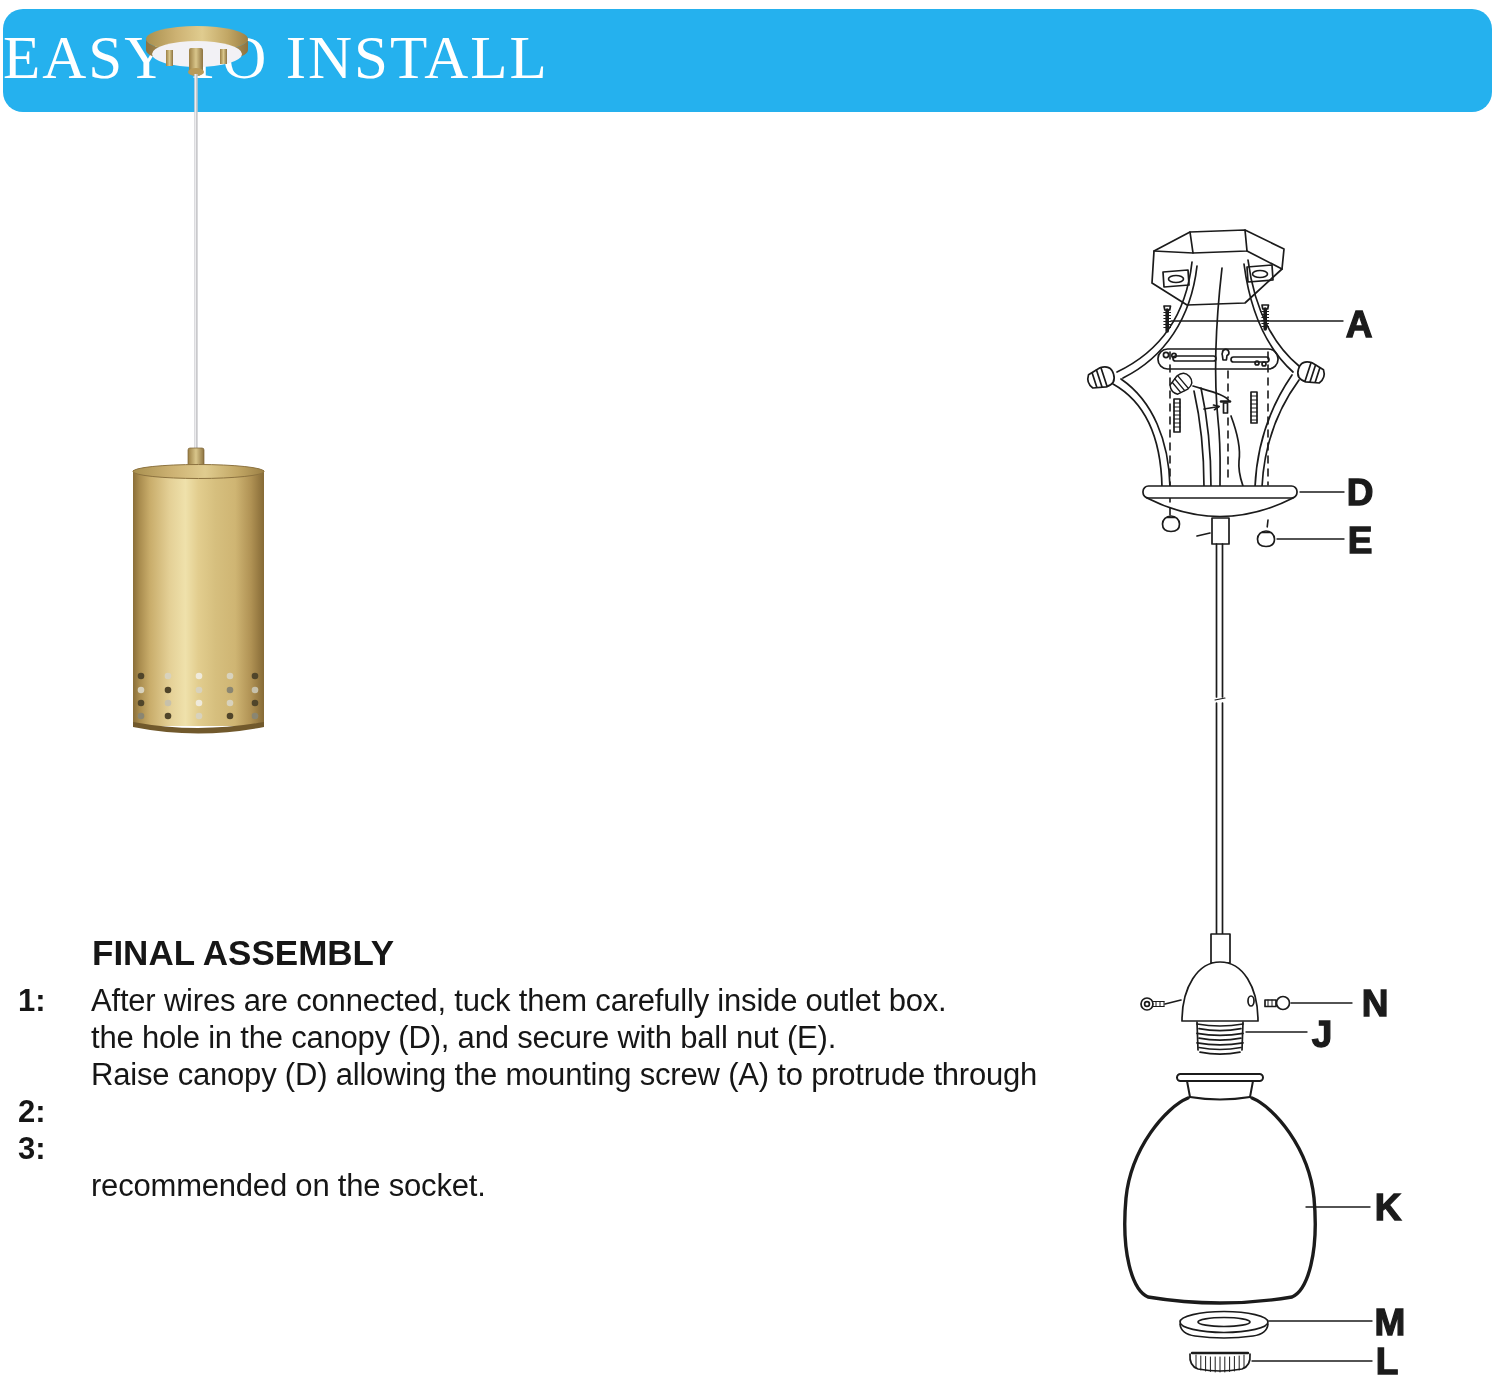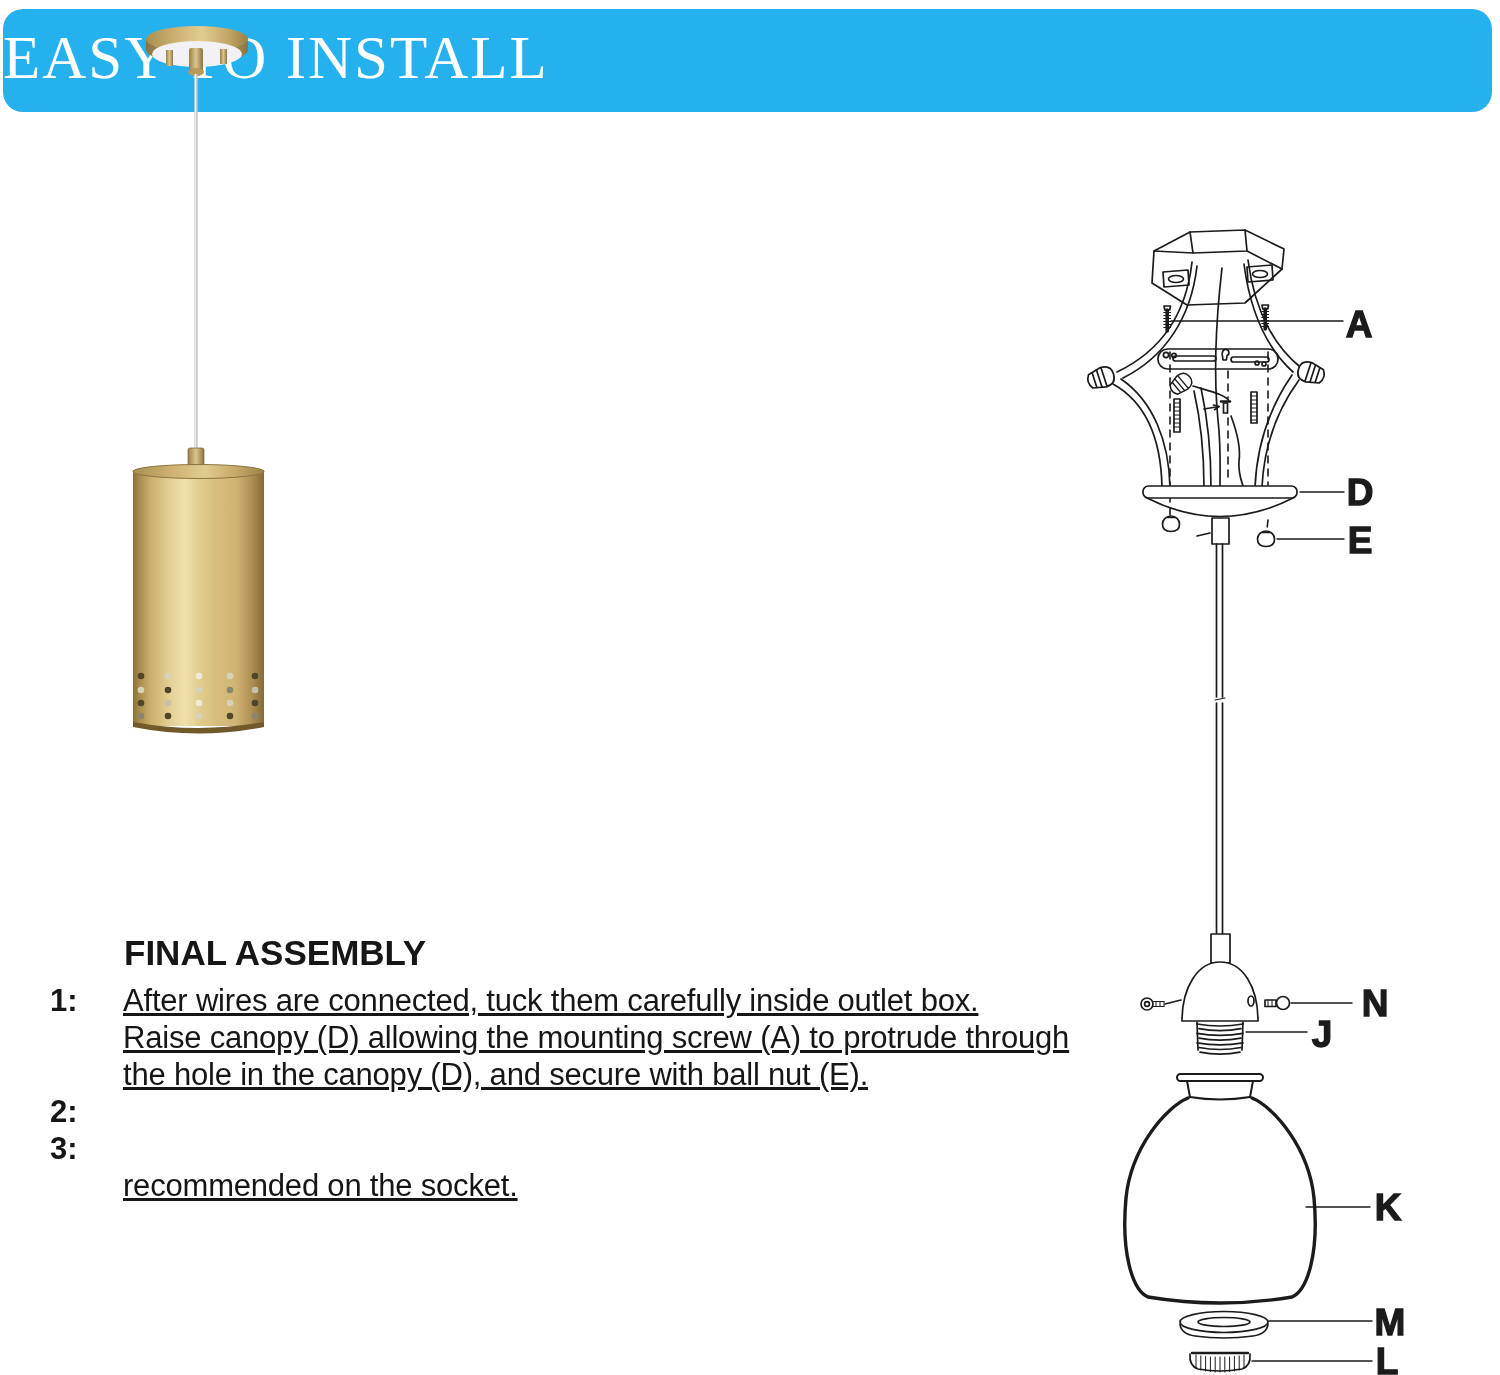--- a/index.html
+++ b/index.html
@@ -24,7 +24,7 @@
     font-size:37px;font-weight:bold;color:var(--ink,#1b1b1b);
     -webkit-text-stroke:1.3px var(--ink,#1b1b1b);line-height:1;
   }
-  .instructions{position:absolute;left:18px;top:933px;width:1260px;z-index:2;color:#161616;margin-left:32px;}
+  .instructions{position:absolute;left:18px;top:933px;width:1260px;z-index:2;color:#161616;}
   .ins-heading{
     margin-left:74px;font-size:35px;font-weight:bold;height:49px;letter-spacing:0;
   }

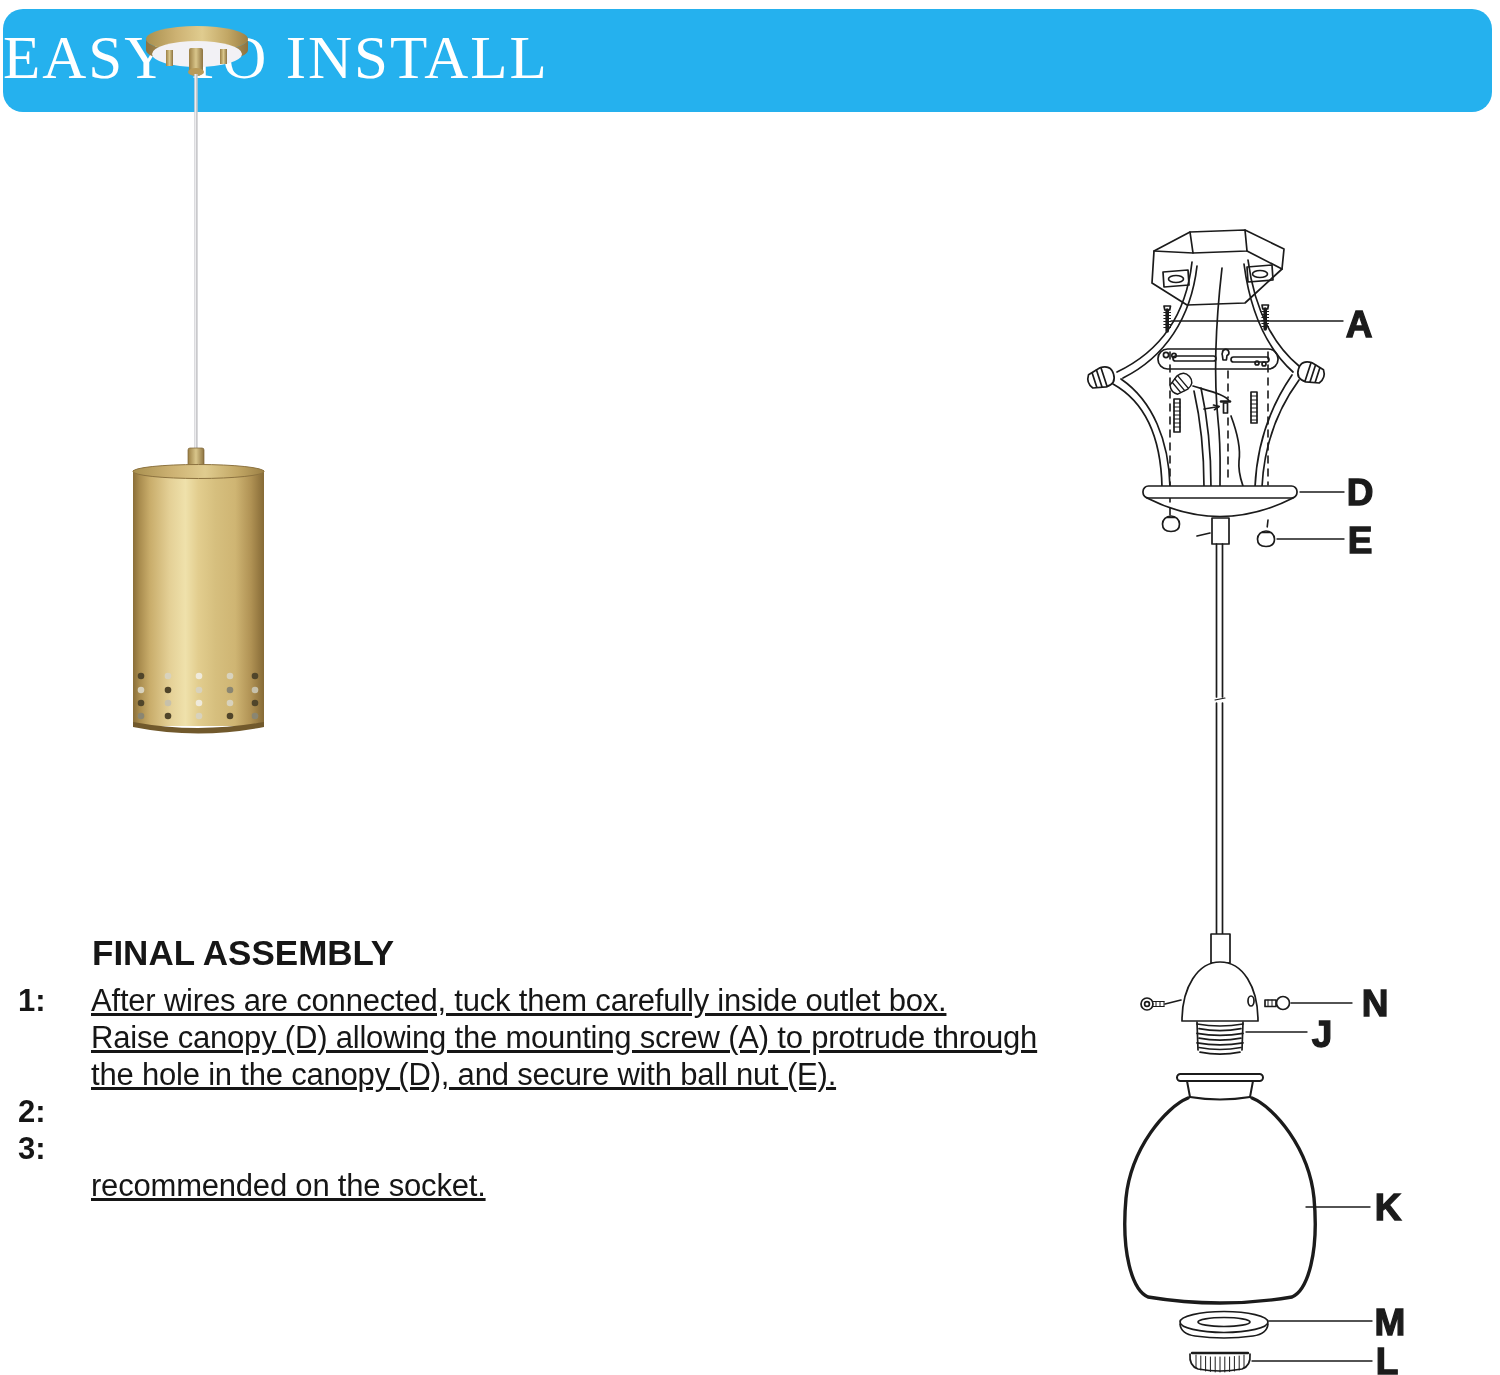--- a/index.html
+++ b/index.html
@@ -30,7 +30,7 @@
   }
   .ins-row{display:flex;height:37px;font-size:31px;line-height:37px;}
   .ins-row .num{width:73px;flex:none;font-weight:bold;}
-  .ins-row .txt{white-space:nowrap;letter-spacing:-0.2px;text-decoration:underline;}
+  .ins-row .txt{white-space:nowrap;letter-spacing:-0.2px;}
 </style>
 </head>
 <body>

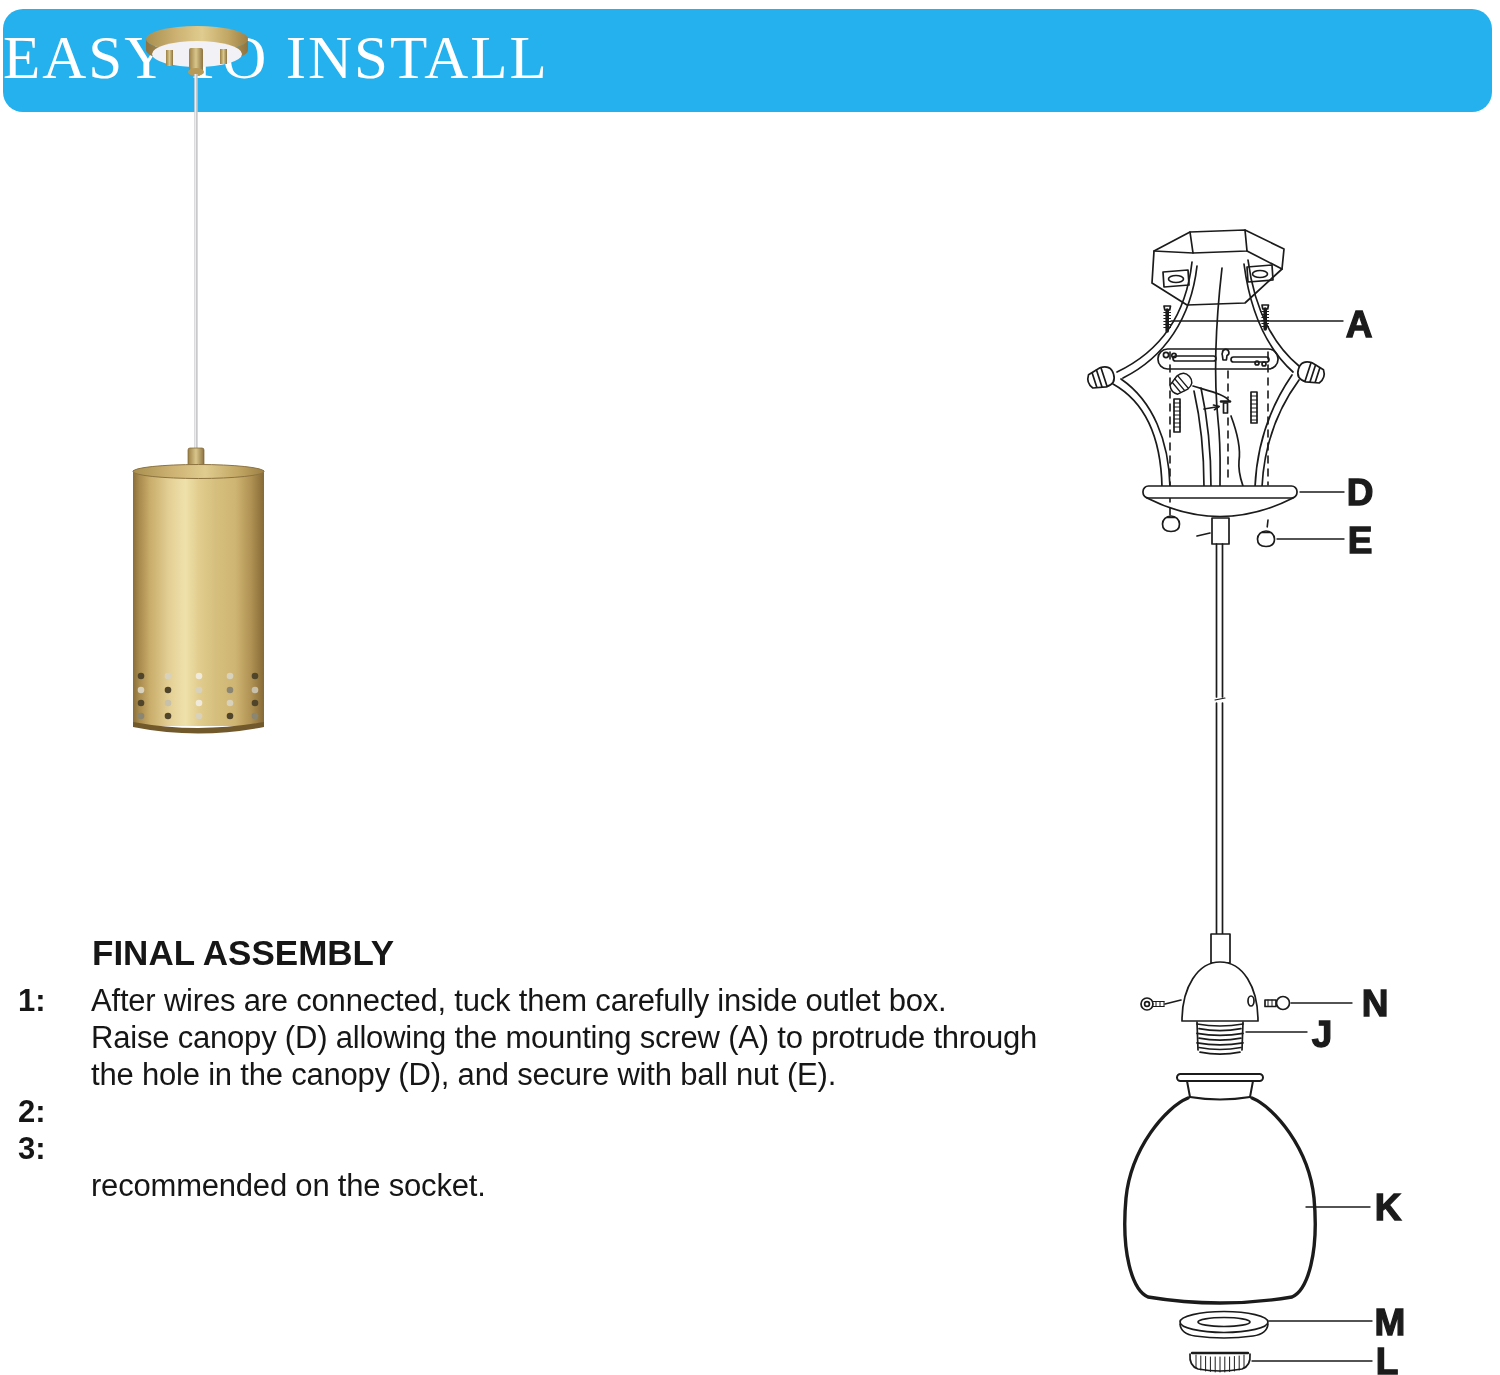--- a/index.html
+++ b/index.html
@@ -314,11 +314,11 @@
   </div>
   <div class="ins-row">
     <span class="num"></span>
+    <span class="txt">the hole in the canopy (D), and secure with ball nut (E).</span>
+  </div>
+  <div class="ins-row">
+    <span class="num"></span>
     <span class="txt">Raise canopy (D) allowing the mounting screw (A) to protrude through</span>
-  </div>
-  <div class="ins-row">
-    <span class="num"></span>
-    <span class="txt">the hole in the canopy (D), and secure with ball nut (E).</span>
   </div>
   <div class="ins-row">
     <span class="num">2:</span>

